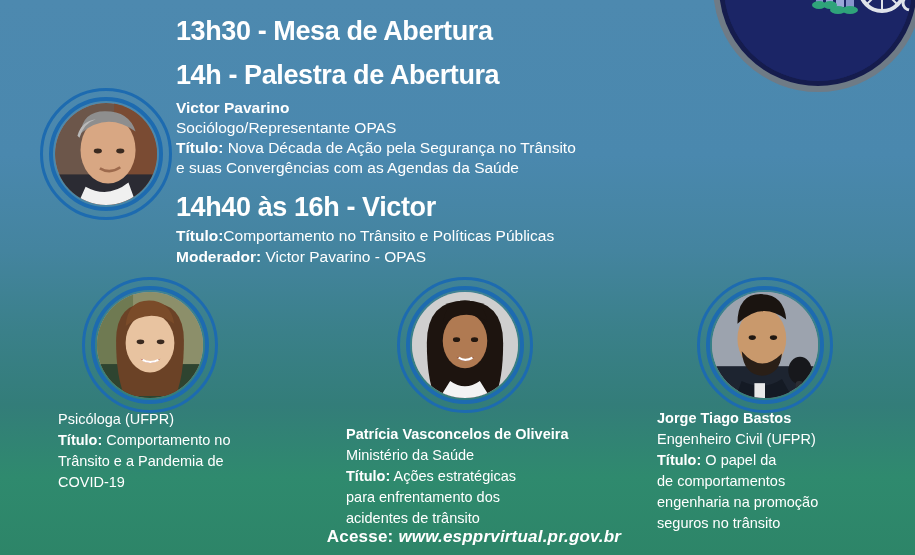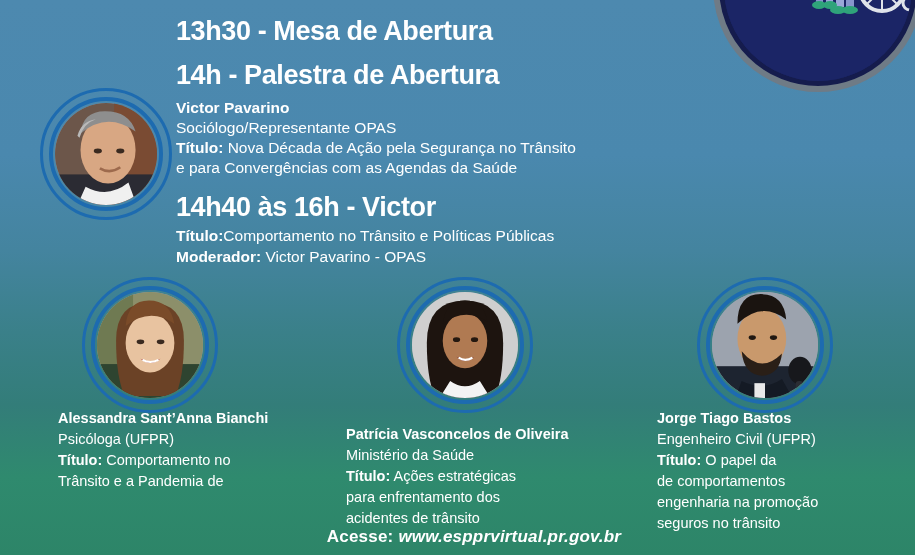--- a/index.html
+++ b/index.html
@@ -159,7 +159,7 @@
   <div class="ln">
     <b>Título:</b><span> Nova Década de Ação pela Segurança no Trânsito</span>
   </div>
-  <div class="ln">e para Convergências com as Agendas da Saúde</div>
+  <div class="ln">e suas Convergências com as Agendas da Saúde</div>
 </div>
 
 <div class="block" style="left:176px; top:192px;">

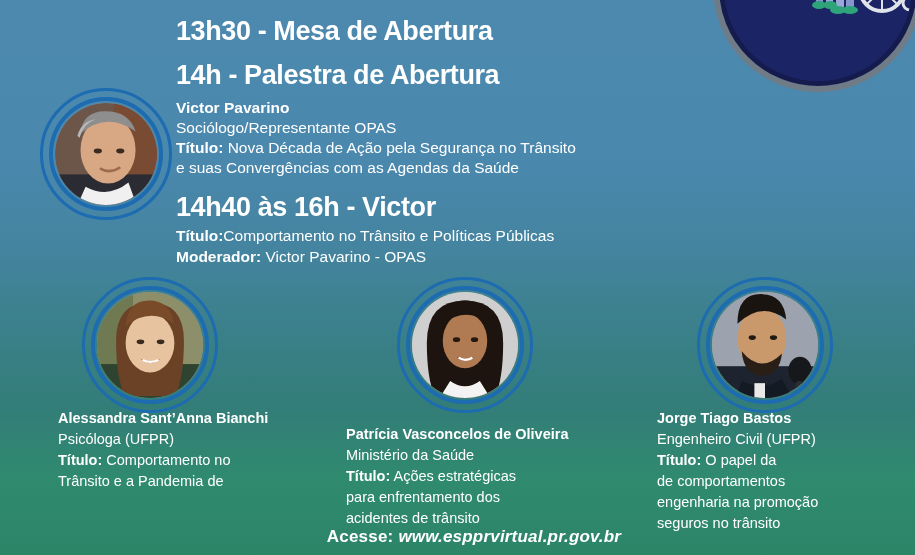--- a/index.html
+++ b/index.html
@@ -225,7 +225,6 @@
 </div>
 
 <div class="col" style="left:58px; top:409px; width:250px;">
-  <div class="nm">Alessandra Sant’Anna Bianchi</div>
   <div class="rl">Psicóloga (UFPR)</div>
   <div class="ln">
     <b>Título:</b><span> Comportamento no</span>

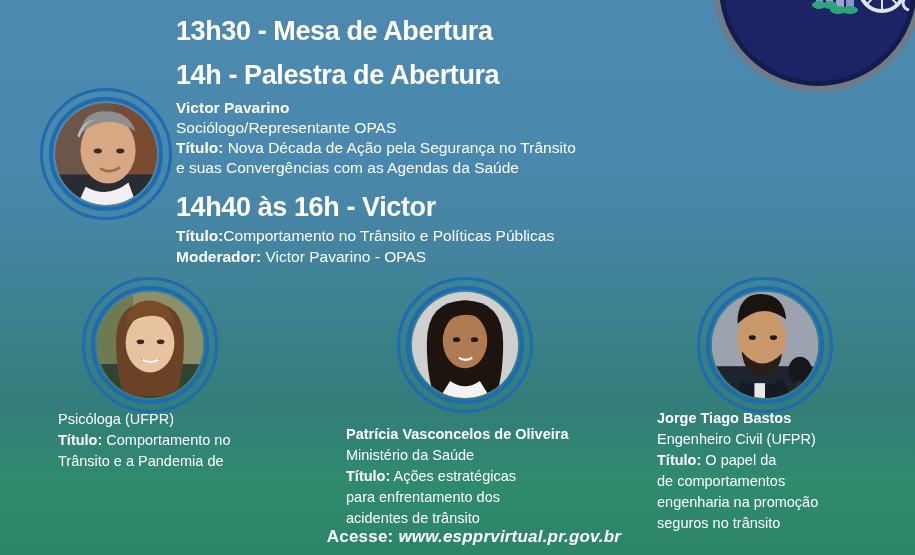--- a/index.html
+++ b/index.html
@@ -230,6 +230,7 @@
     <b>Título:</b><span> Comportamento no</span>
   </div>
   <div class="ln">Trânsito e a Pandemia de</div>
+  <div class="ln">COVID-19</div>
 </div>
 
 <div class="col" style="left:346px; top:425px; width:260px;">

